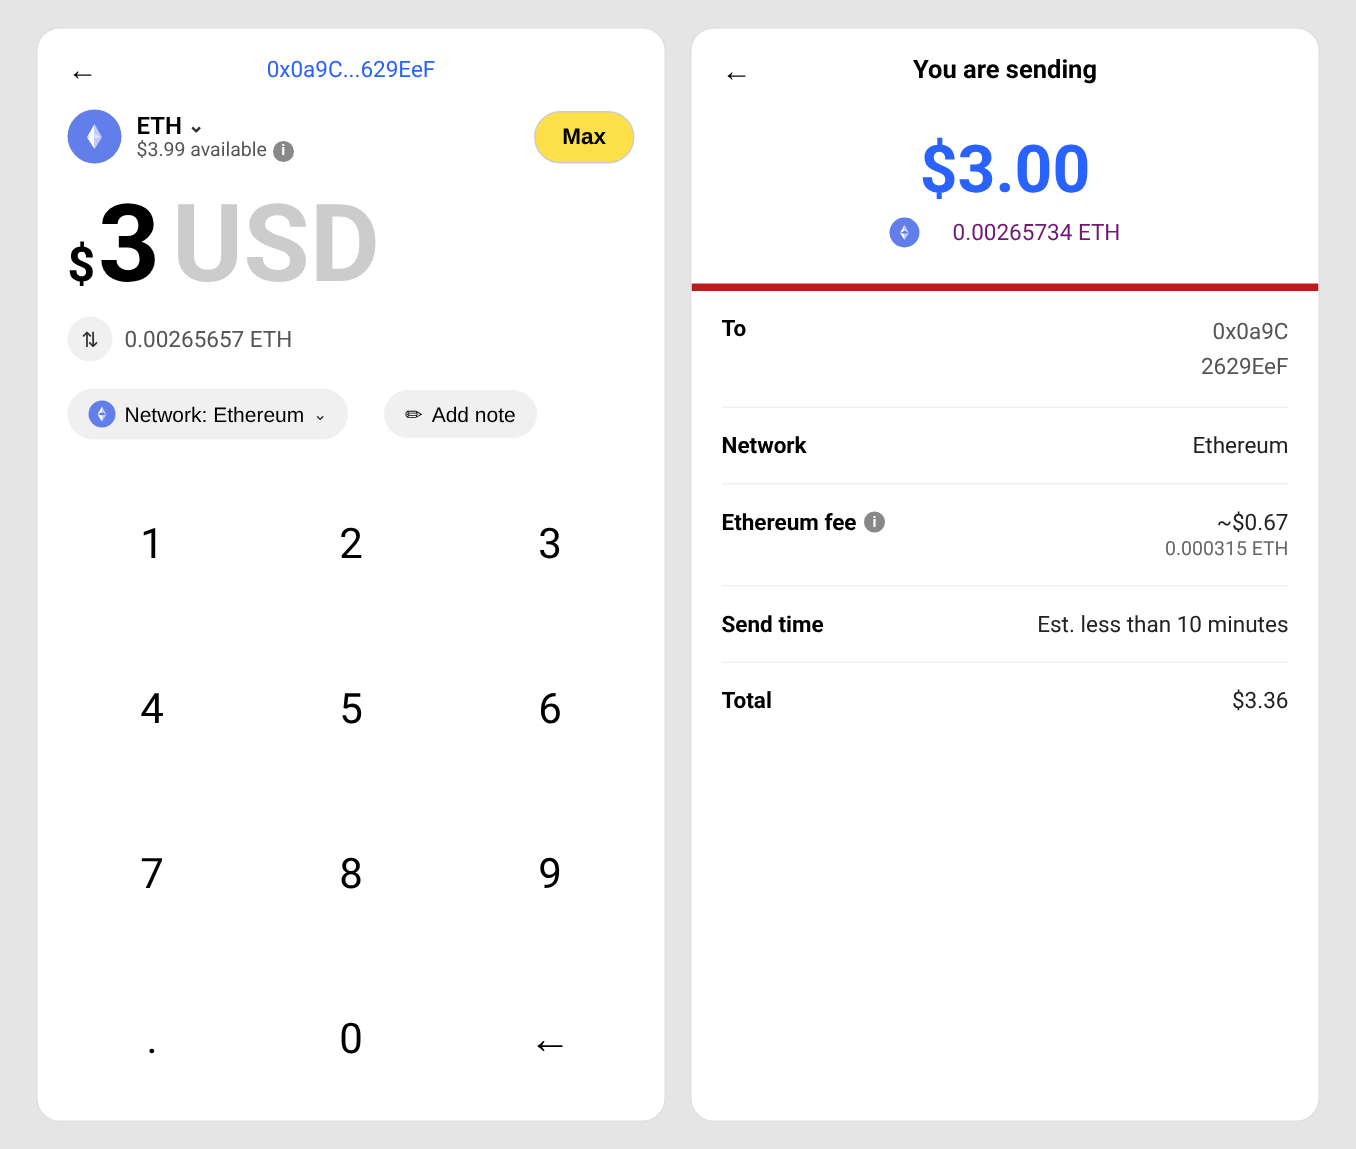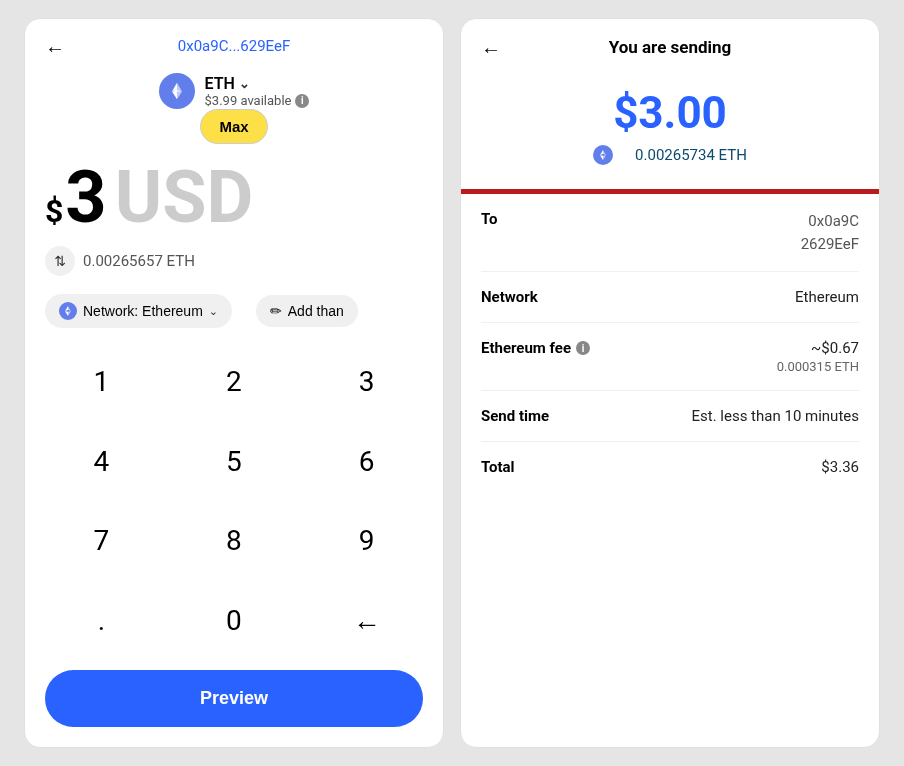--- a/index.html
+++ b/index.html
@@ -59,7 +59,6 @@
       align-items: center;
       justify-content: space-between;
       padding: 8px 20px 8px;
-      flex-direction: column;
     }
     .token-info {
       display: flex;

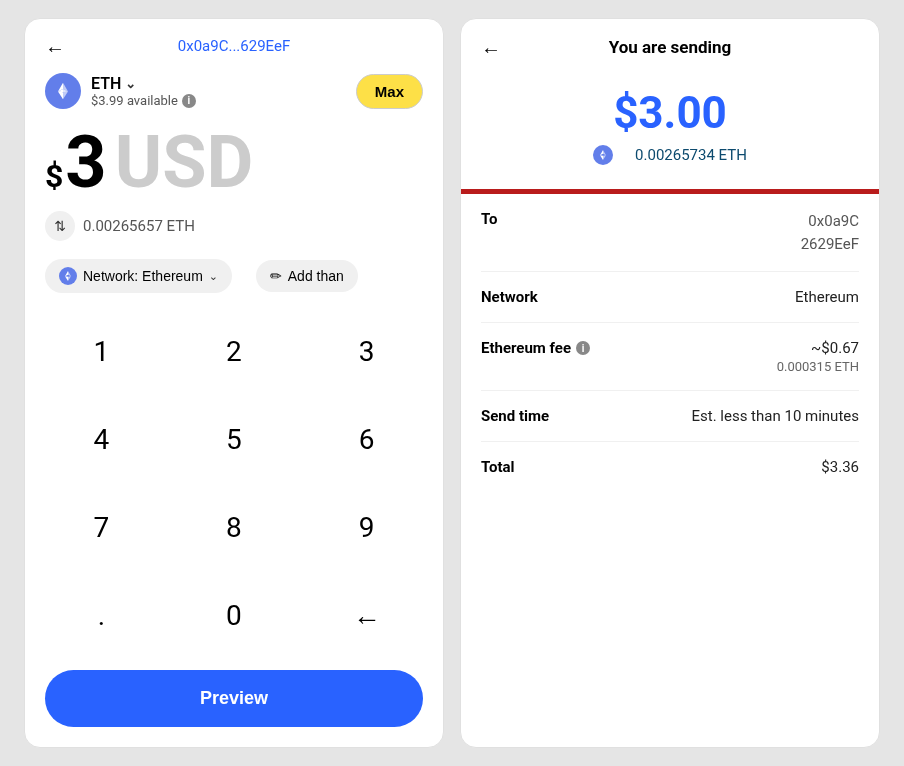--- a/index.html
+++ b/index.html
@@ -287,7 +287,7 @@
     }
     .send-eth-text {
       font-size: 15px;
-      color: #0c4a6e;
+      color: #701a75;
       margin-left: 16px;
     }
 

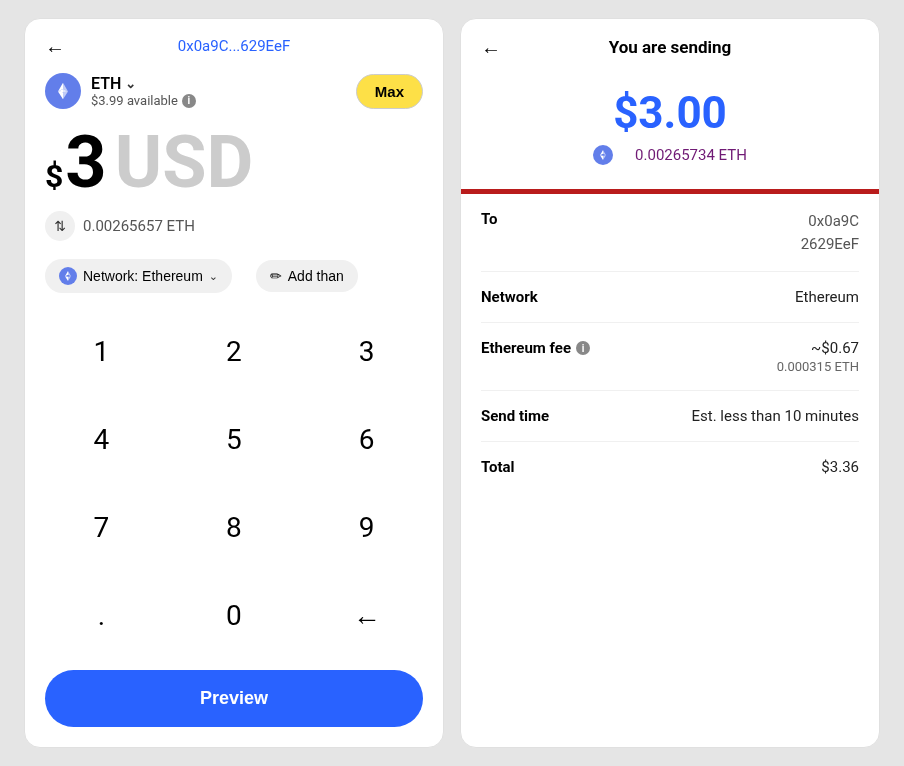--- a/index.html
+++ b/index.html
@@ -417,7 +417,7 @@
       </button>
       <button class="add-note-btn">
         <span class="pencil-icon">✏</span>
-        <span>Add than</span>
+        <span>Add note</span>
       </button>
     </div>
 

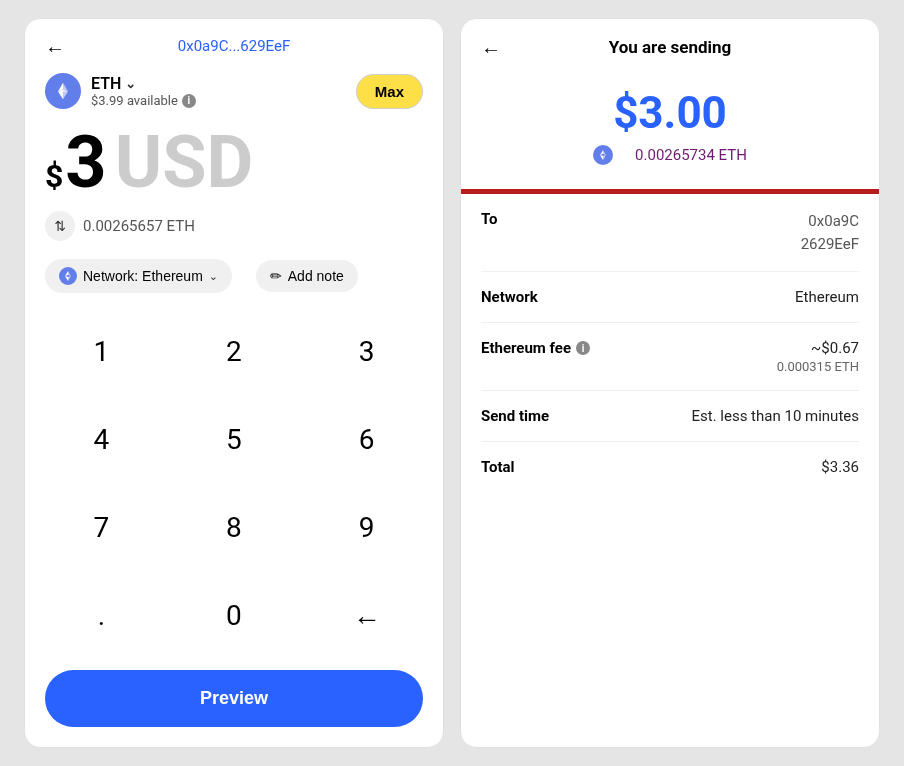--- a/index.html
+++ b/index.html
@@ -436,7 +436,6 @@
         <div class="num-key">←</div>
       </div>
 
-    <button class="preview-btn">Preview</button>
   </div>
 
   <div class="panel">

